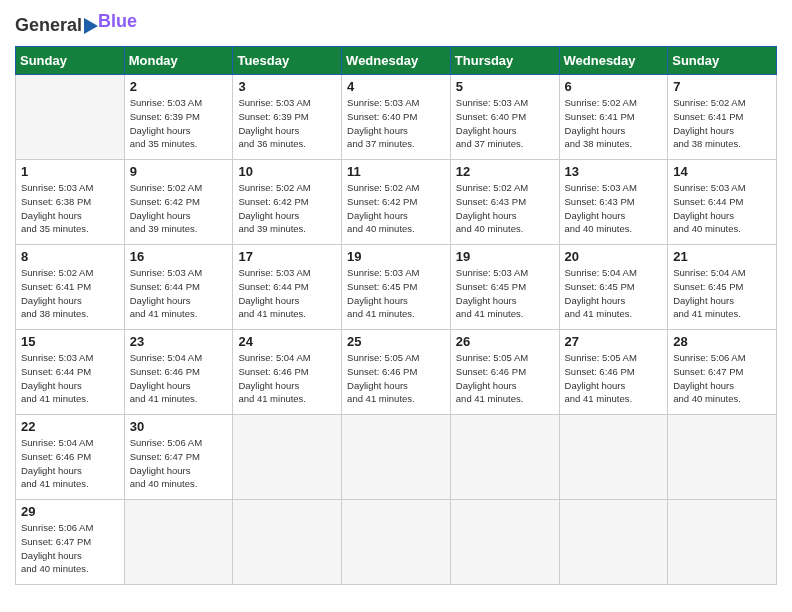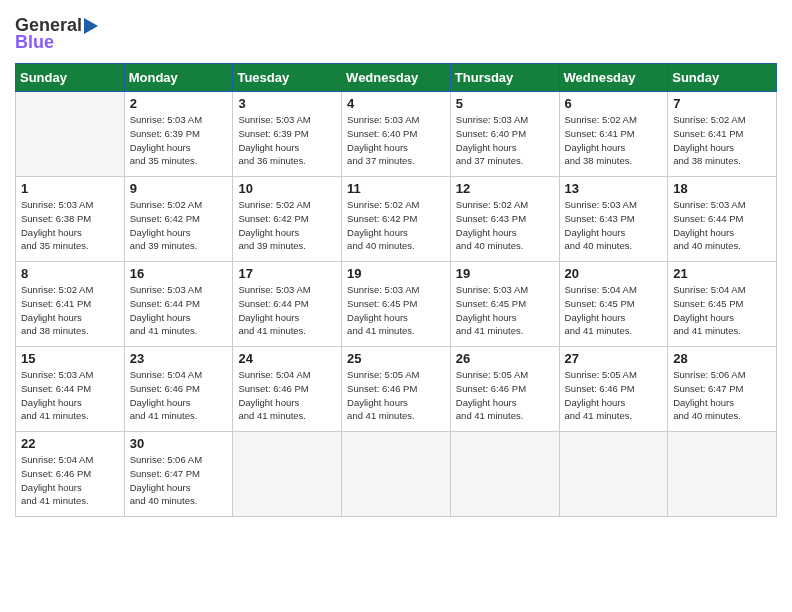--- a/index.html
+++ b/index.html
@@ -18,7 +18,6 @@
     }
     .logo {
       display: flex;
-      flex-direction: column;
       align-items: flex-start;
     }
     .logo-arrow {

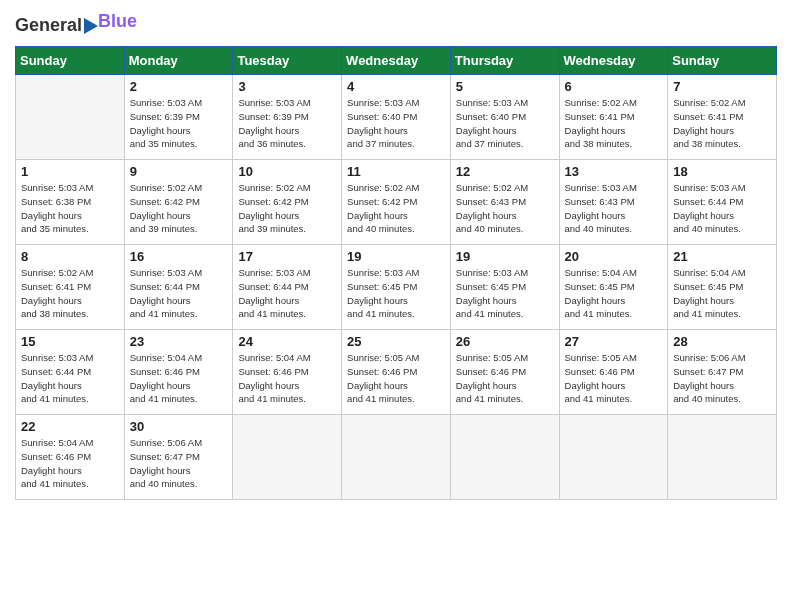--- a/index.html
+++ b/index.html
@@ -133,7 +133,7 @@
         <td><span class="day-num">11</span><span class="day-info">Sunrise: 5:02 AM<br>Sunset: 6:42 PM<br>Daylight hours<br>and 40 minutes.</span></td>
         <td><span class="day-num">12</span><span class="day-info">Sunrise: 5:02 AM<br>Sunset: 6:43 PM<br>Daylight hours<br>and 40 minutes.</span></td>
         <td><span class="day-num">13</span><span class="day-info">Sunrise: 5:03 AM<br>Sunset: 6:43 PM<br>Daylight hours<br>and 40 minutes.</span></td>
-        <td><span class="day-num">18</span><span class="day-info">Sunrise: 5:03 AM<br>Sunset: 6:44 PM<br>Daylight hours<br>and 40 minutes.</span></td>
+        <td><span class="day-num">14</span><span class="day-info">Sunrise: 5:03 AM<br>Sunset: 6:44 PM<br>Daylight hours<br>and 40 minutes.</span></td>
       </tr>
       <tr class="week-row">
         <td><span class="day-num">8</span><span class="day-info">Sunrise: 5:02 AM<br>Sunset: 6:41 PM<br>Daylight hours<br>and 38 minutes.</span></td>

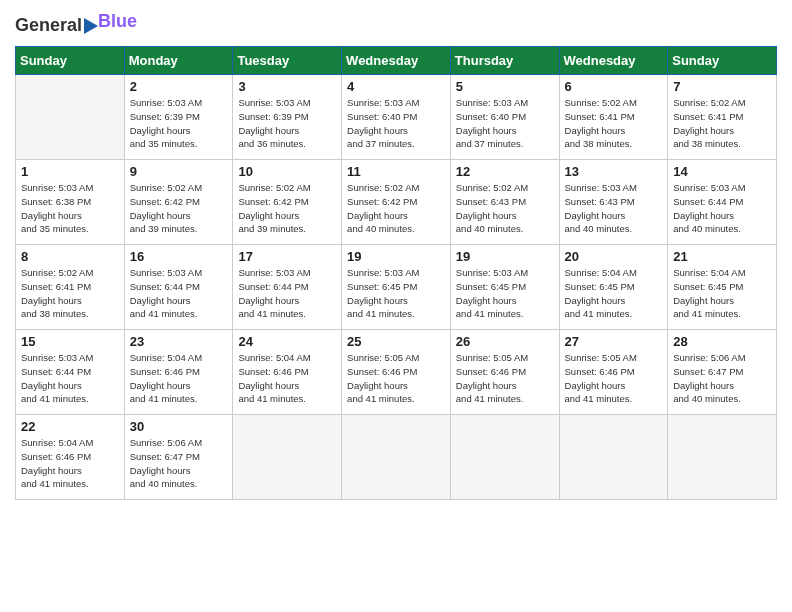--- a/index.html
+++ b/index.html
@@ -162,6 +162,15 @@
         <td class="empty"></td>
         <td class="empty"></td>
       </tr>
+      <tr class="week-row">
+        <td><span class="day-num">29</span><span class="day-info">Sunrise: 5:06 AM<br>Sunset: 6:47 PM<br>Daylight hours<br>and 40 minutes.</span></td>
+        <td class="empty"></td>
+        <td class="empty"></td>
+        <td class="empty"></td>
+        <td class="empty"></td>
+        <td class="empty"></td>
+        <td class="empty"></td>
+      </tr>
     </tbody>
 </table>
 

